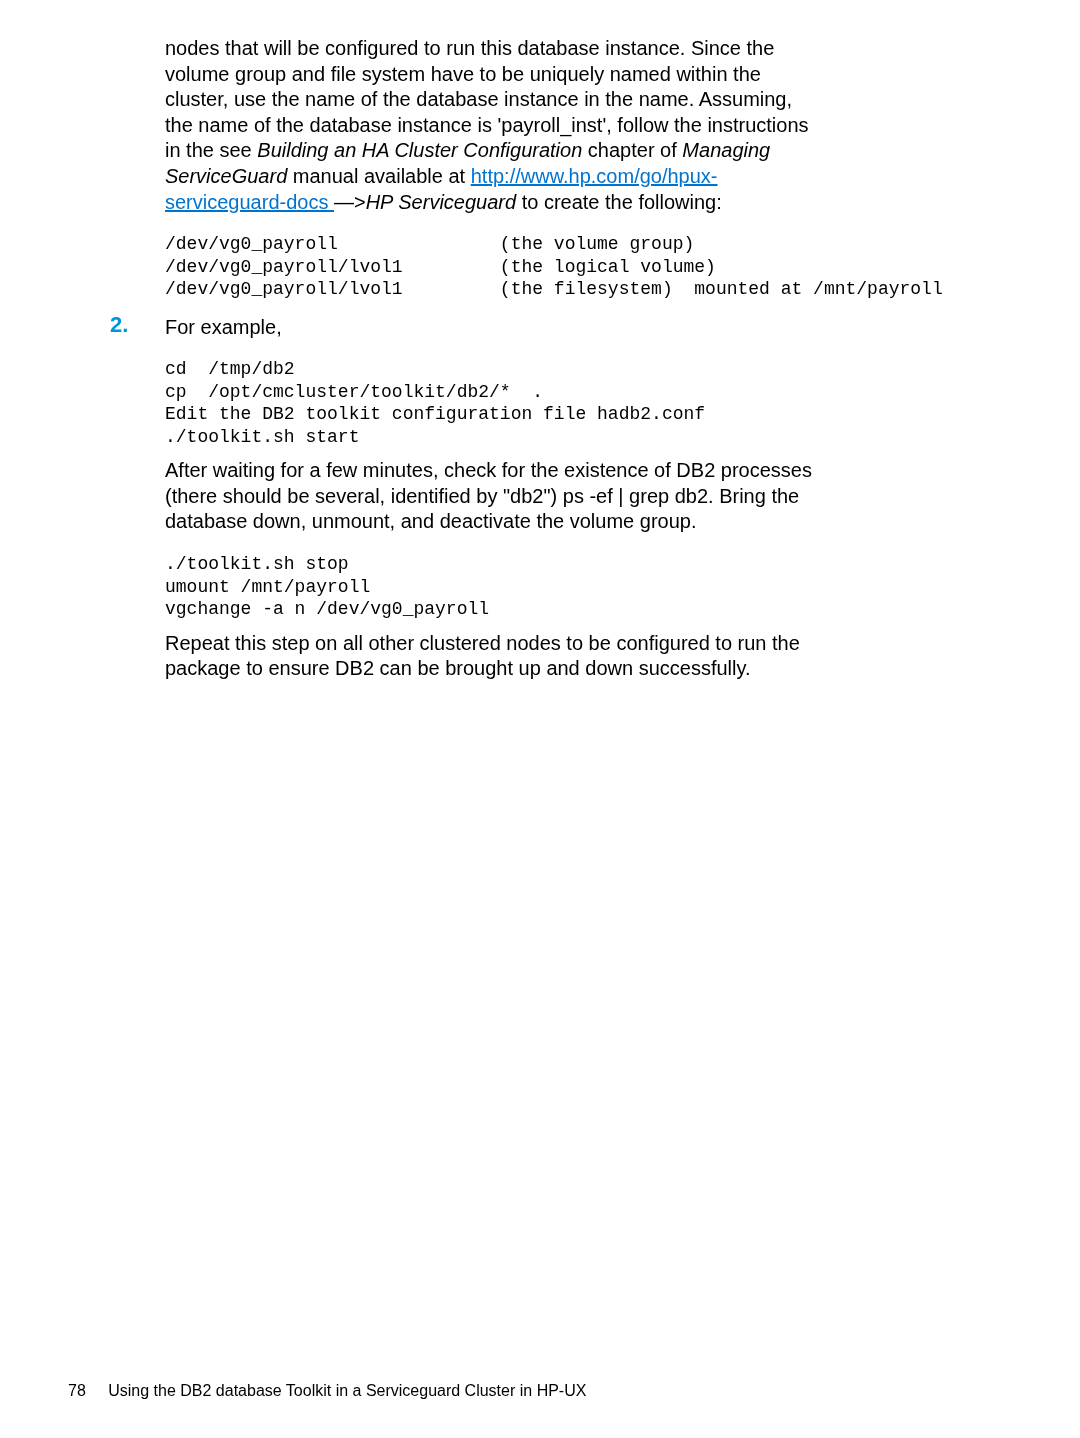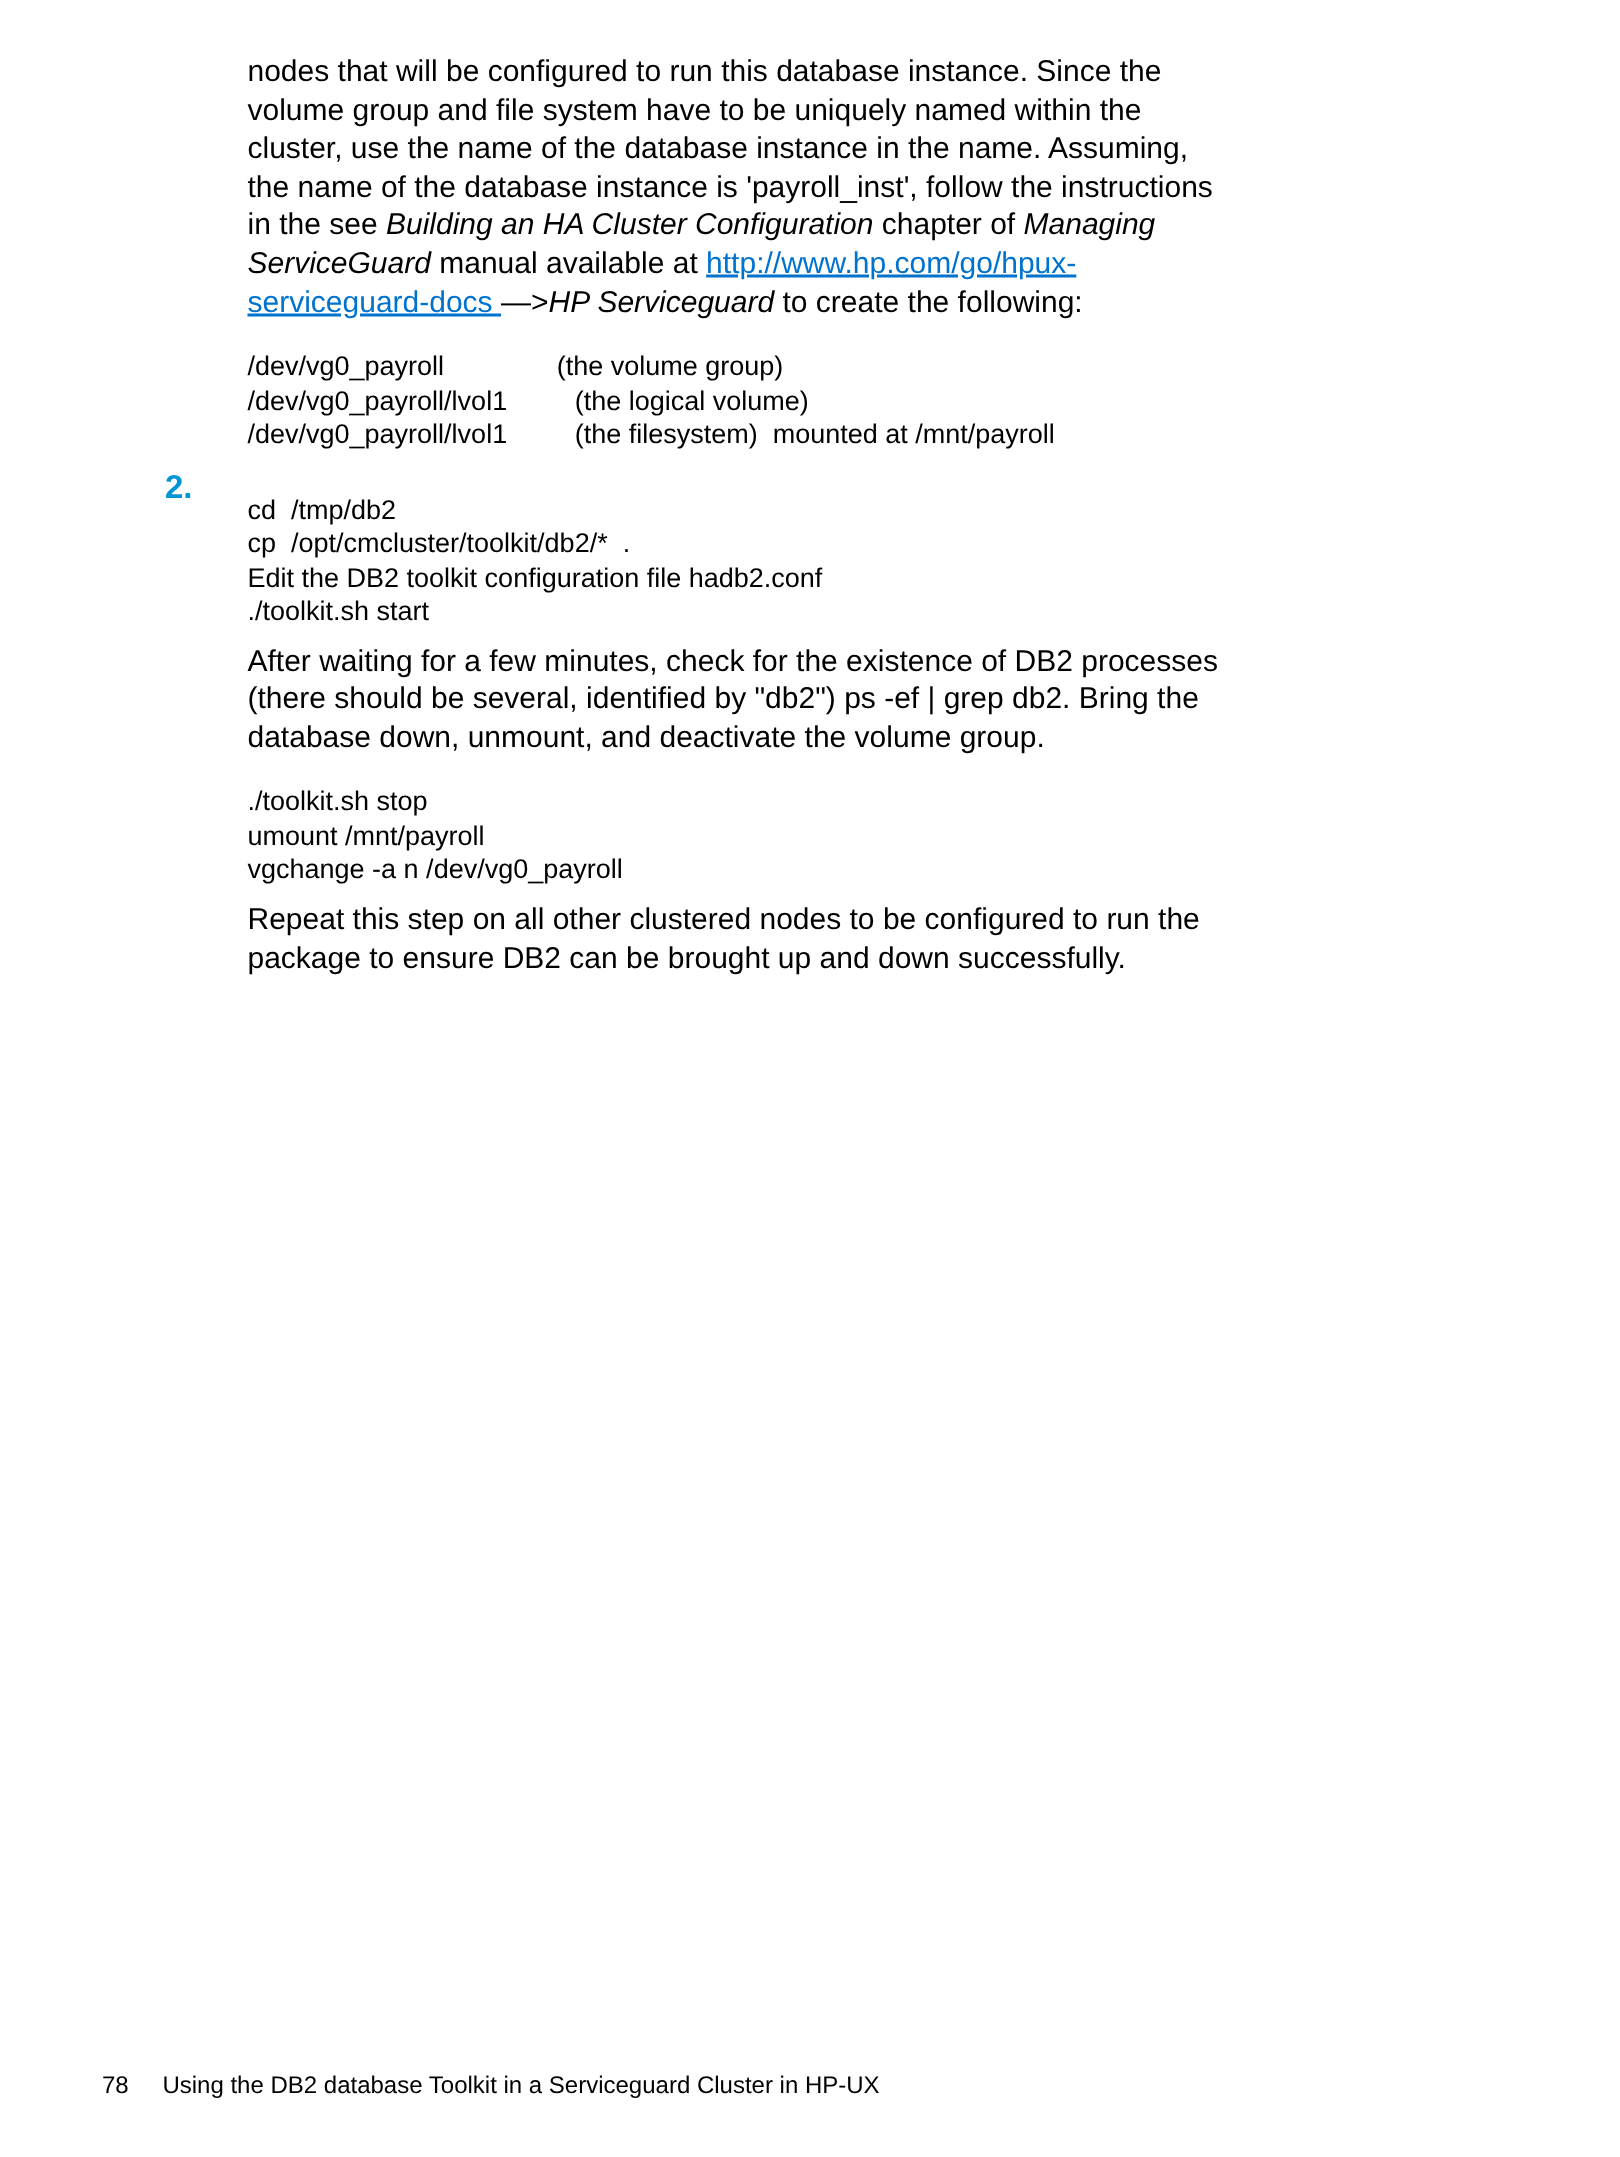--- a/index.html
+++ b/index.html
@@ -20,7 +20,7 @@
   .body-indent { margin-left: 85px; }
   .para { line-height: 1.28; margin: 0 0 6px 0; }
   .code {
-    font-family: Liberation Sans, sans-serif;
+    font-family: Liberation Mono, monospace;
     white-space: pre;
     font-size: 18px;
     line-height: 1.25;

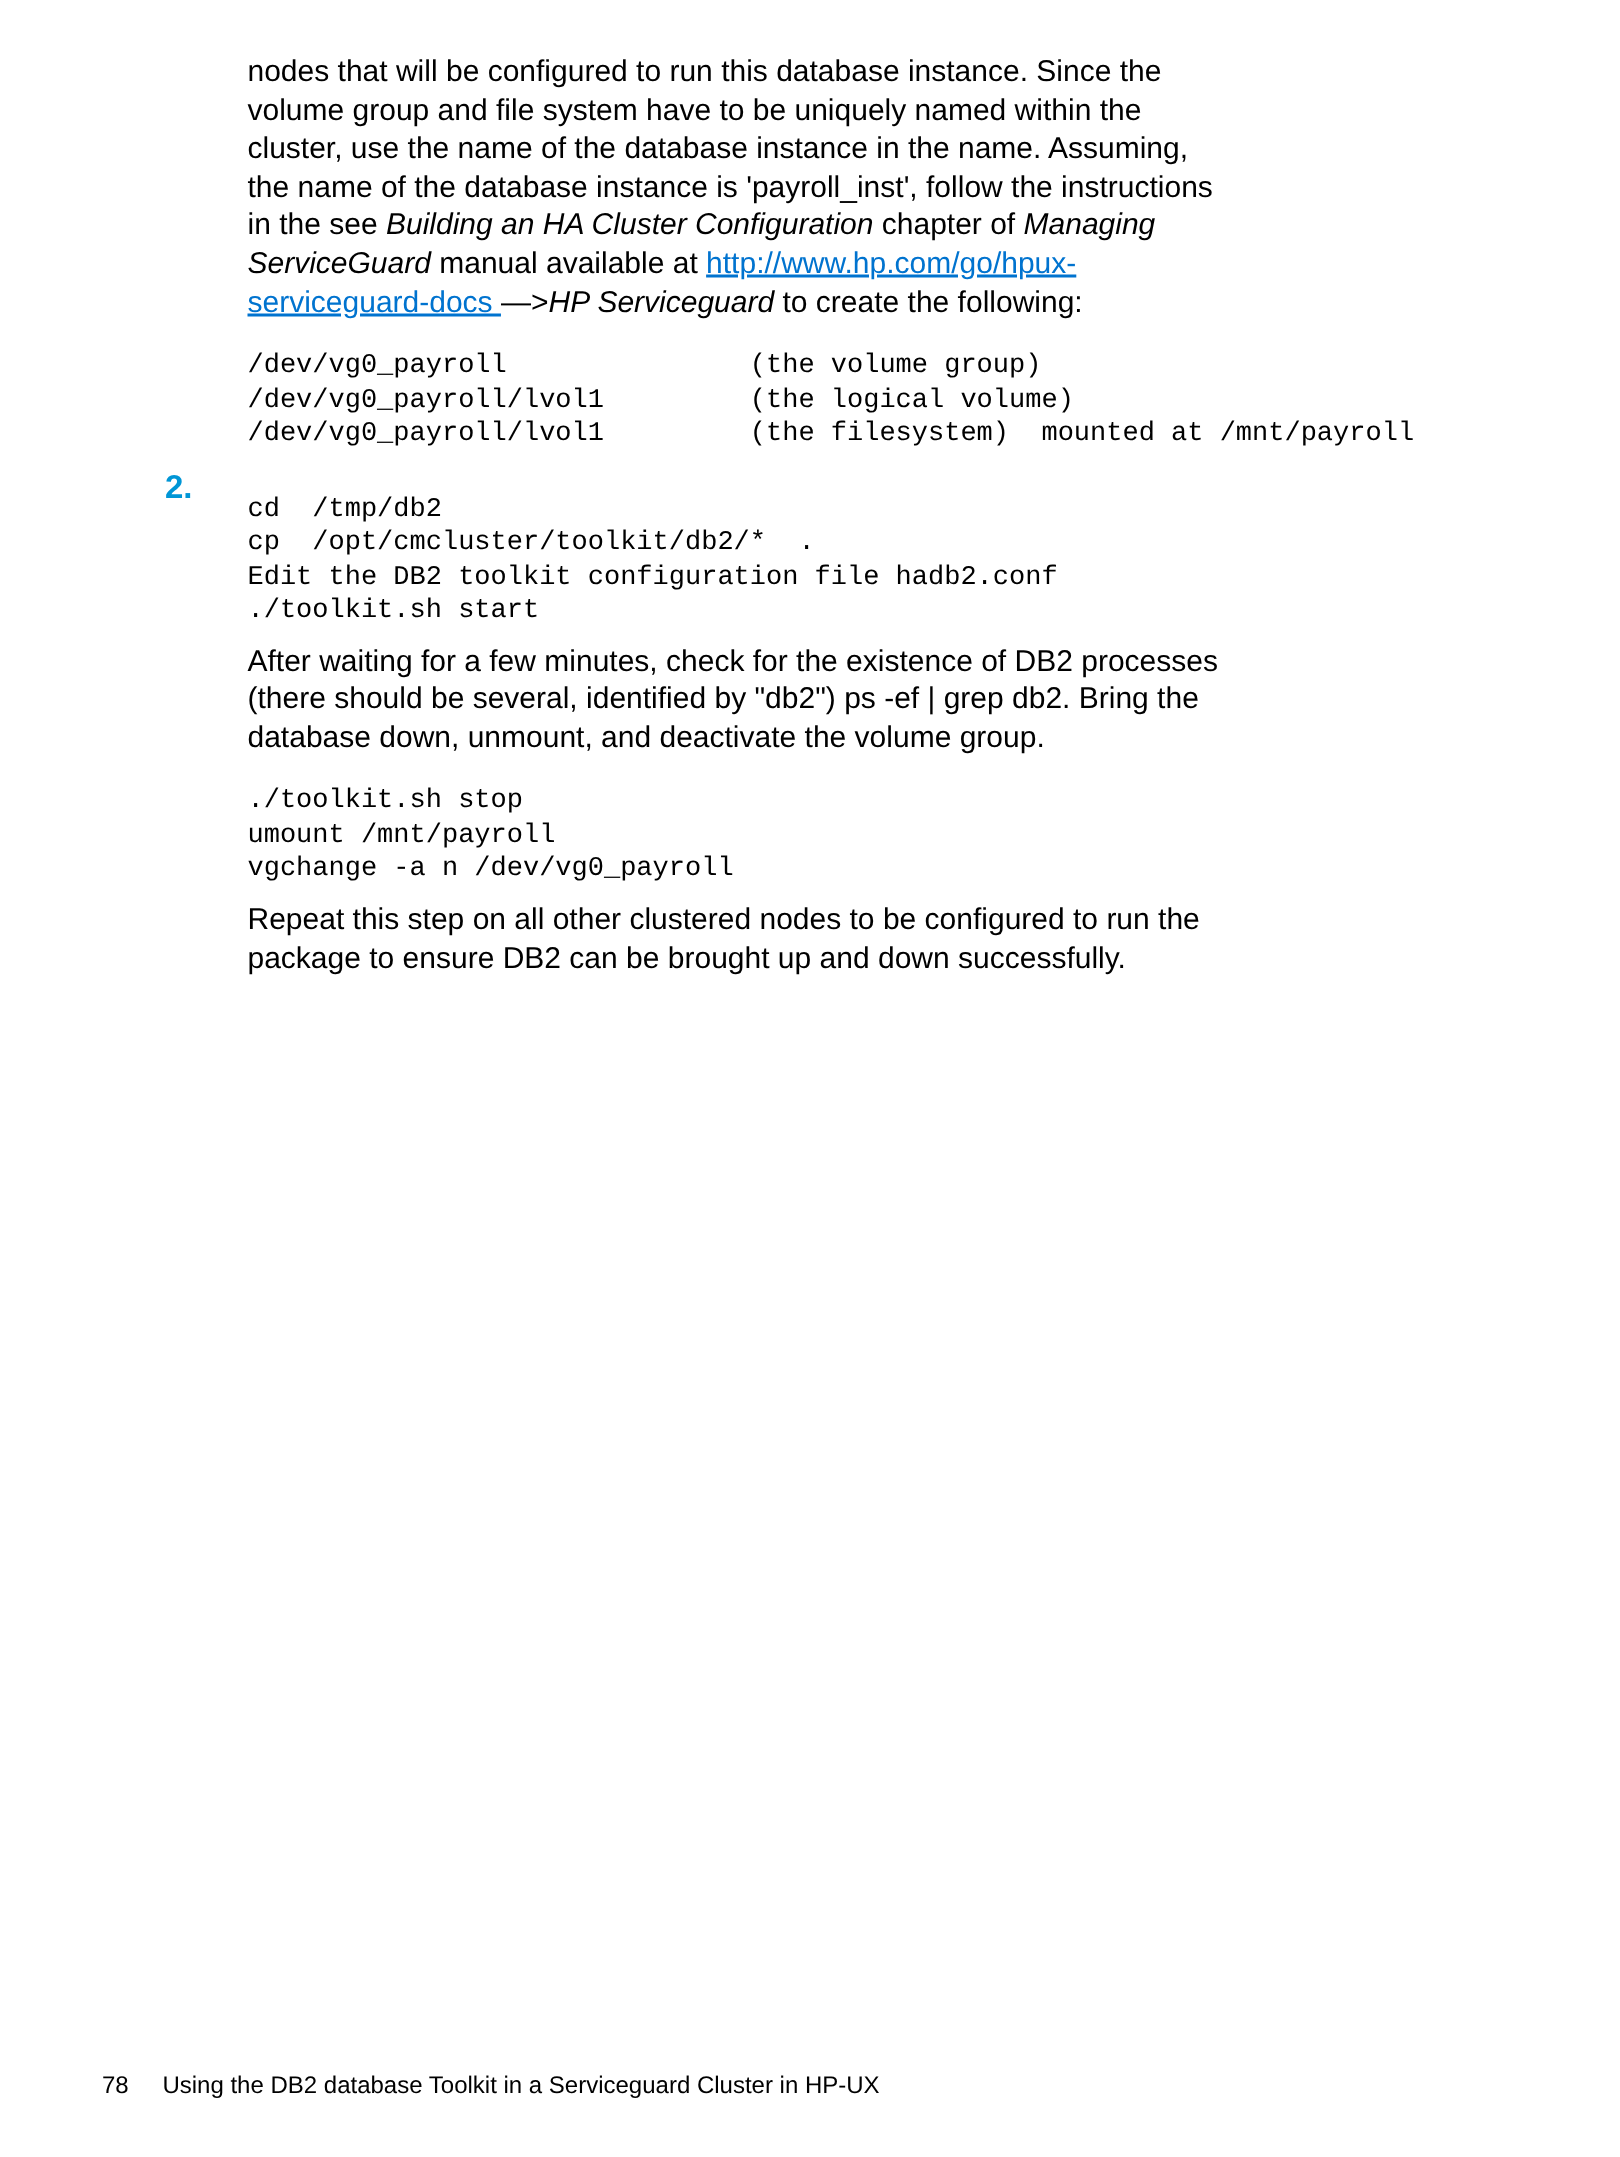--- a/index.html
+++ b/index.html
@@ -69,6 +69,7 @@
   <div class="step">
     <div class="step-num">2.</div>
     <div class="step-body">
+      <p class="para" style="margin-top:4px">For example,</p>
 
       <div class="code">cd  /tmp/db2
 cp  /opt/cmcluster/toolkit/db2/*  .

